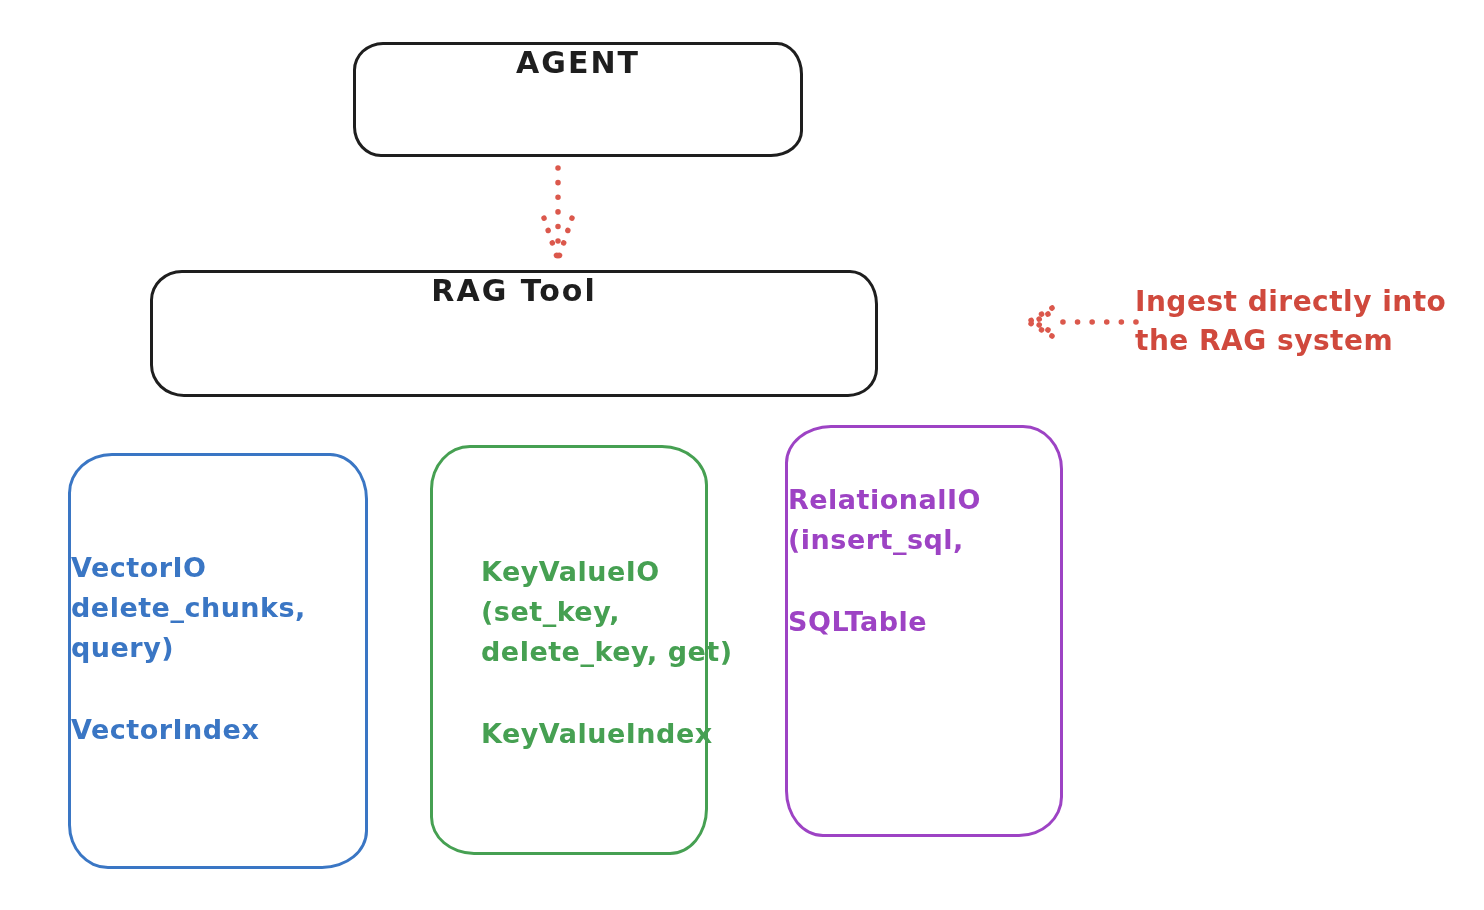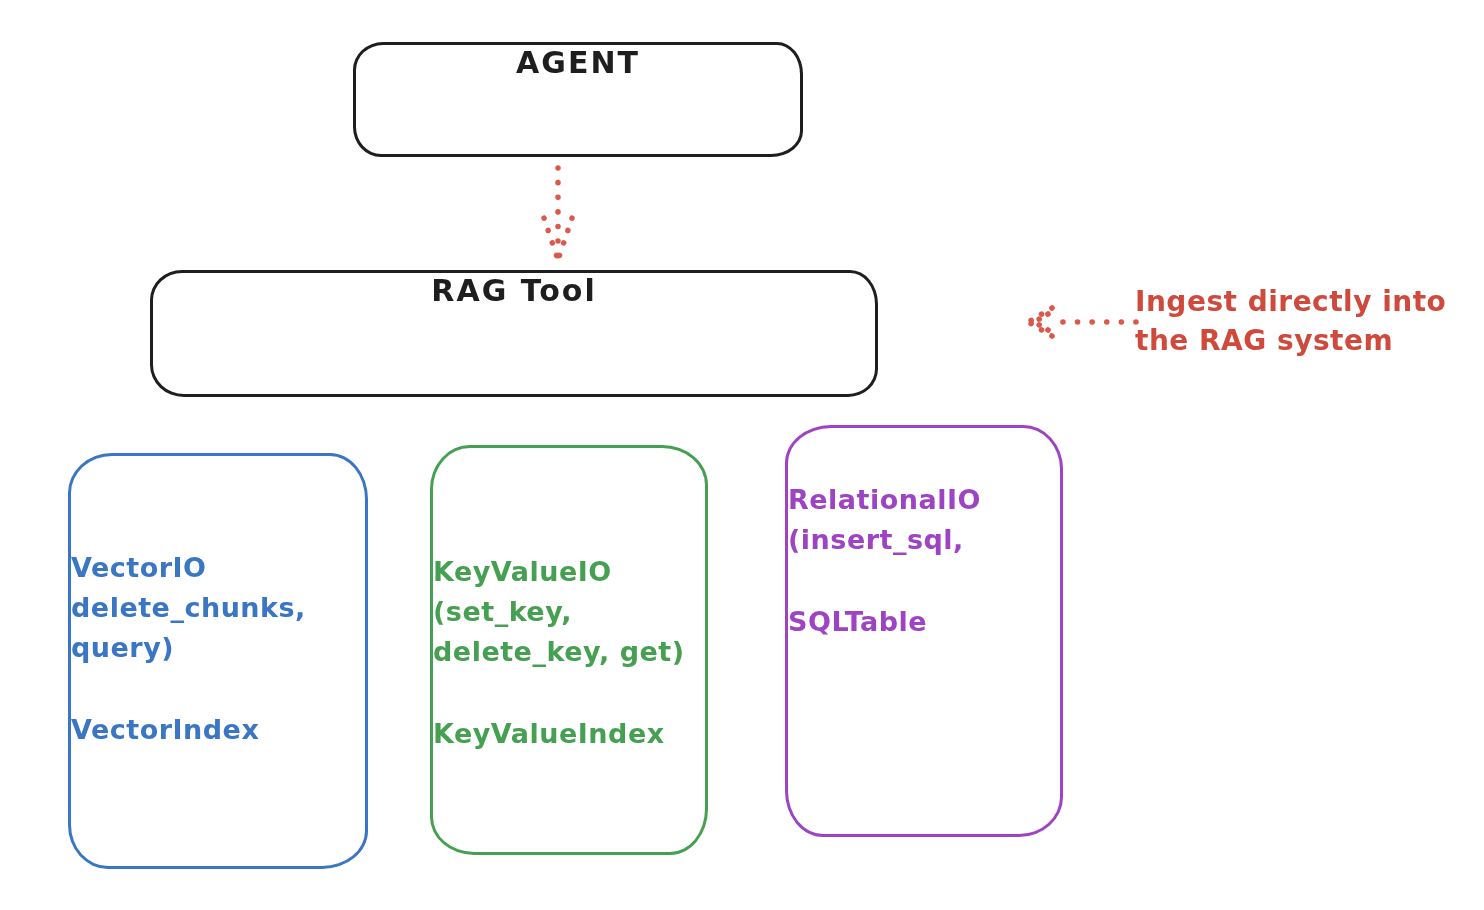--- a/index.html
+++ b/index.html
@@ -48,6 +48,7 @@
     border: 3px solid #46a052; color: #46a052;
     border-radius: 40px 46px 38px 44px / 44px 40px 46px 38px;
     padding-top: 104px;
+    padding-left: 48px;
   }
   .store-purple {
     left: 785px; top: 425px; width: 278px; height: 412px;

